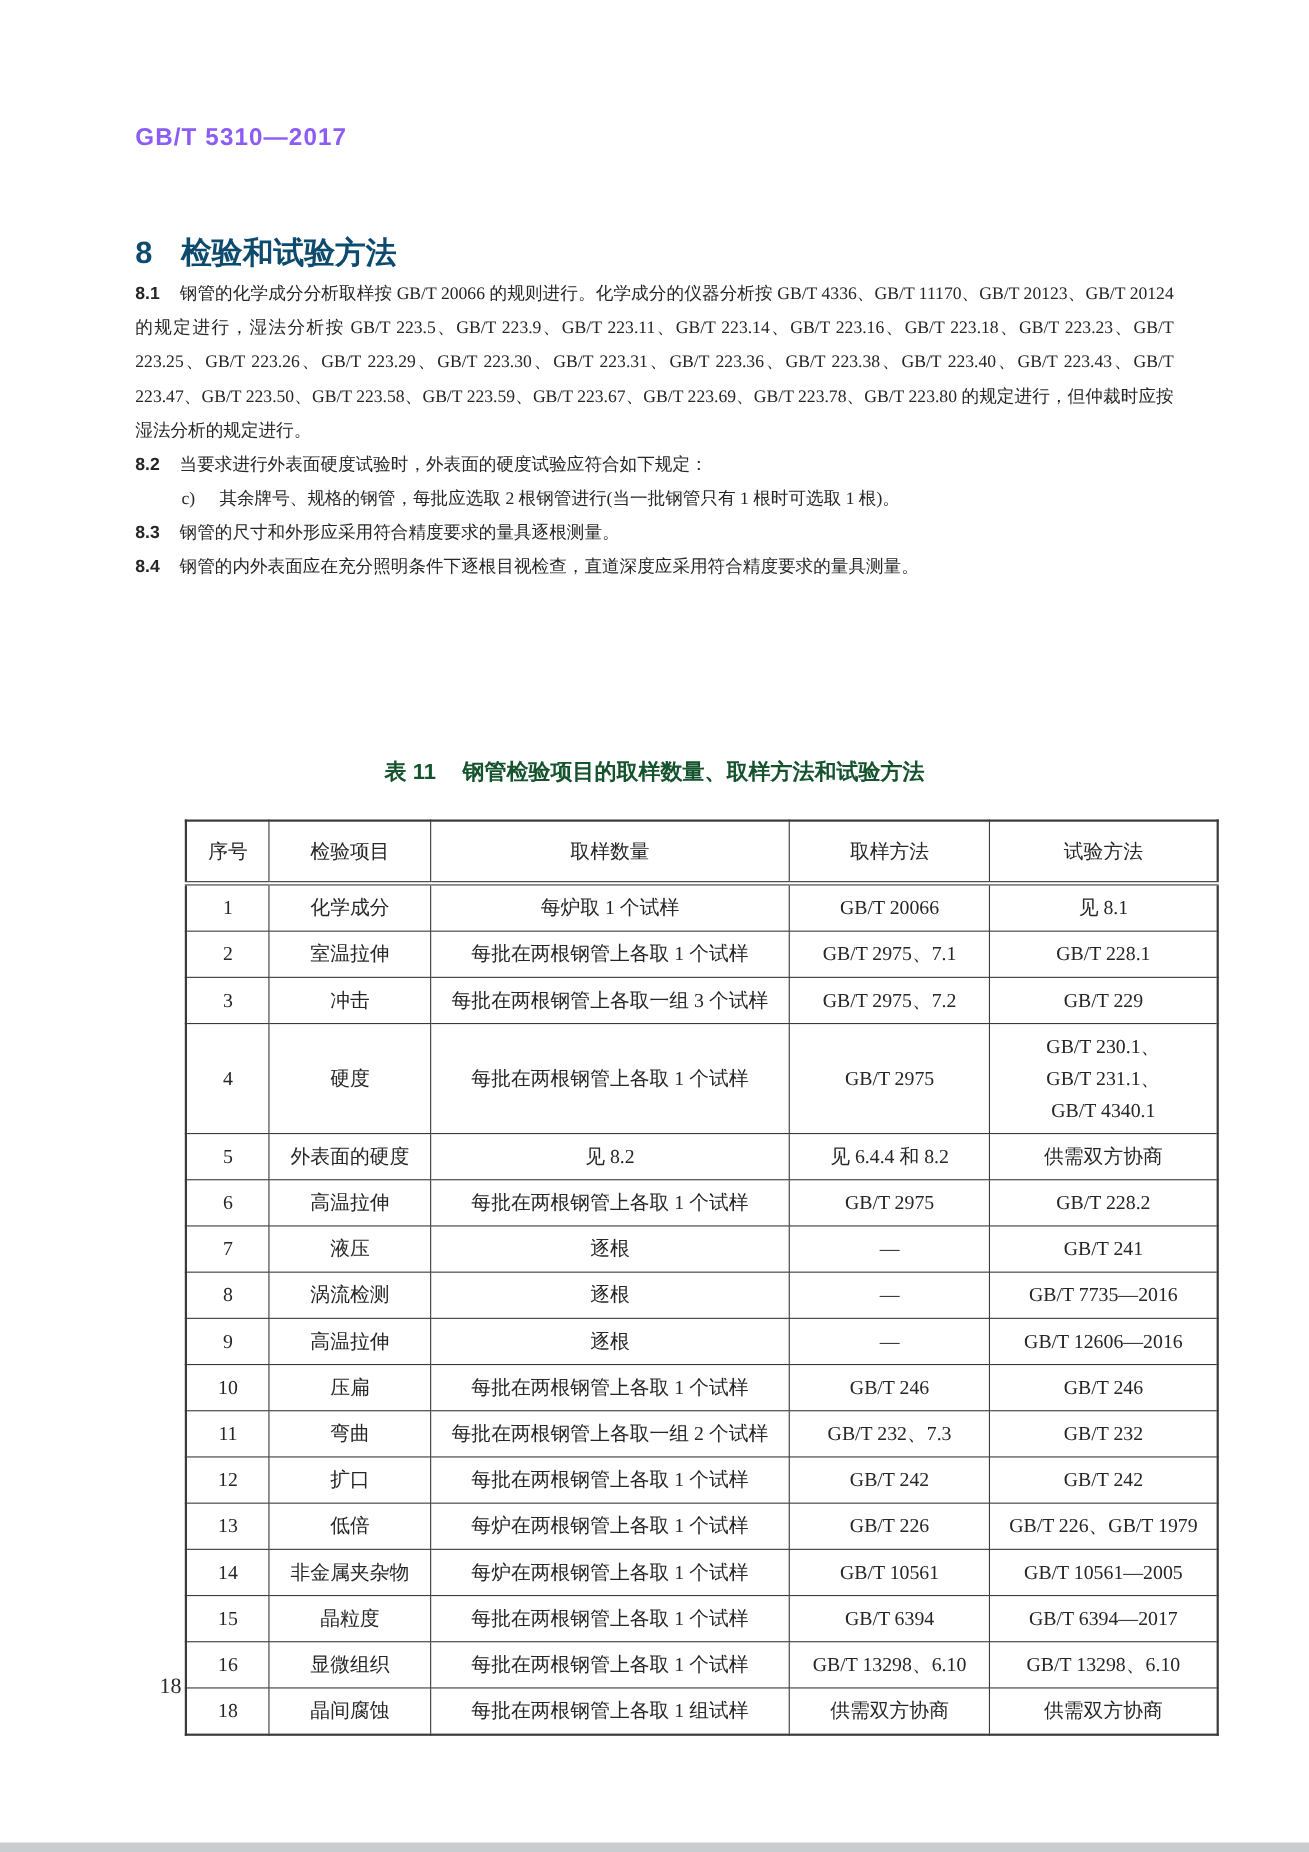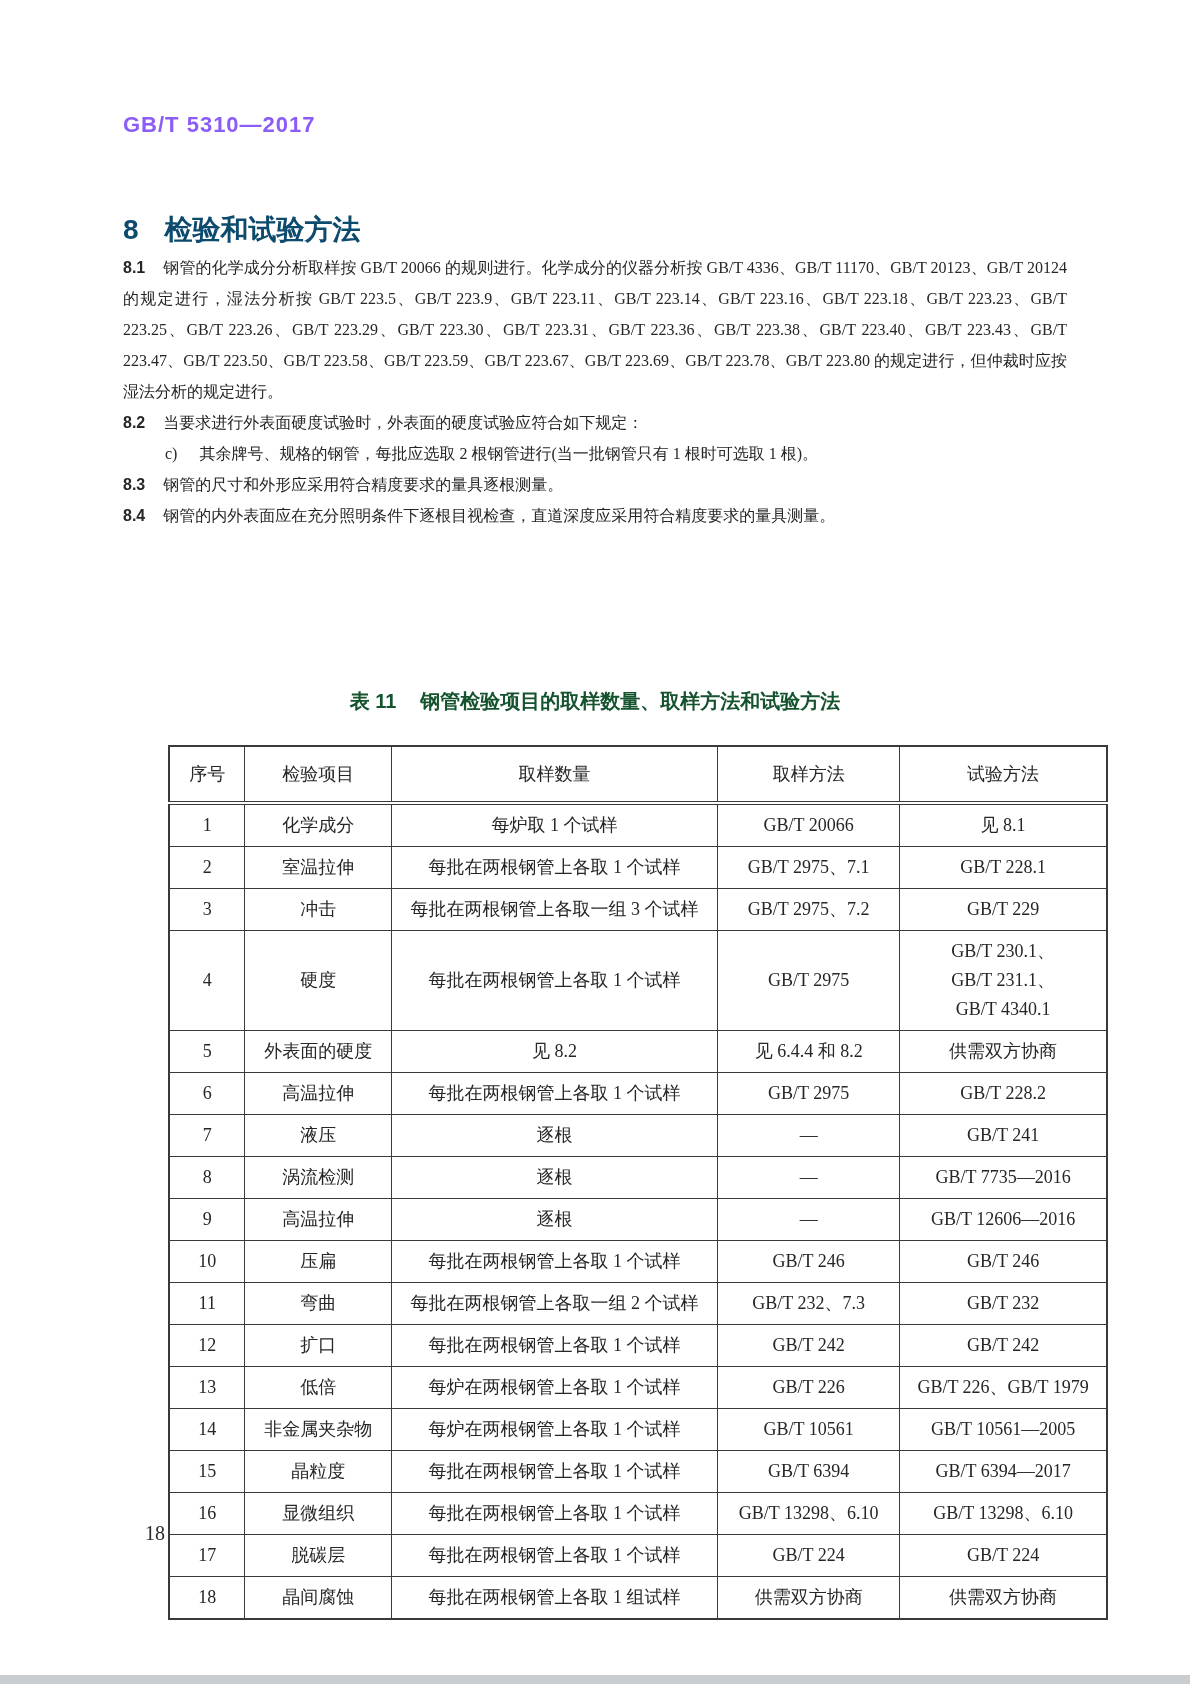--- a/index.html
+++ b/index.html
@@ -222,13 +222,6 @@
         <td>GB/T 13298、6.10</td>
       </tr>
       <tr>
-        <td>17</td>
-        <td>脱碳层</td>
-        <td>每批在两根钢管上各取 1 个试样</td>
-        <td>GB/T 224</td>
-        <td>GB/T 224</td>
-      </tr>
-      <tr>
         <td>18</td>
         <td>晶间腐蚀</td>
         <td>每批在两根钢管上各取 1 组试样</td>

